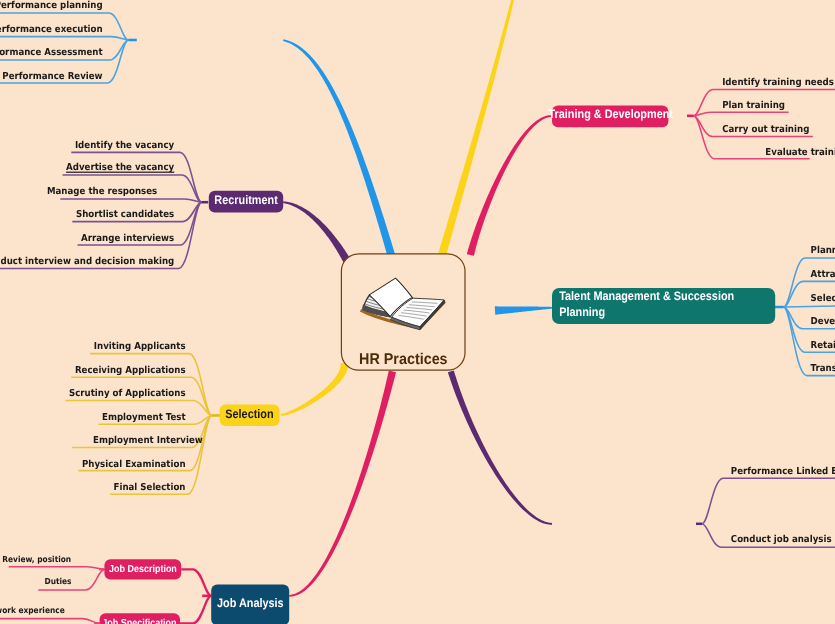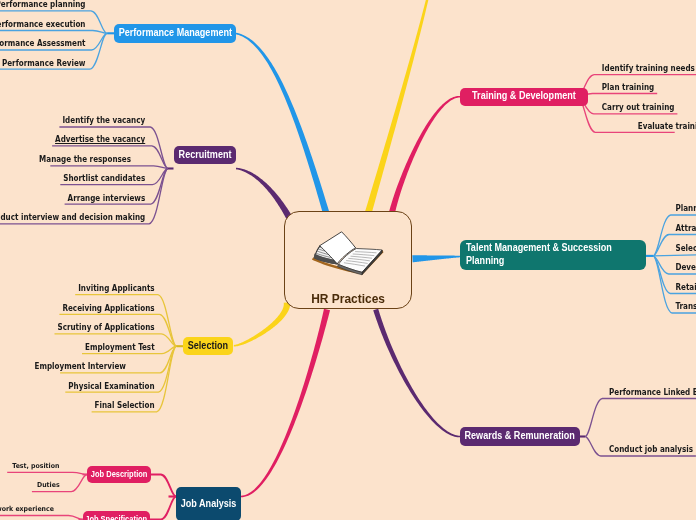--- a/index.html
+++ b/index.html
@@ -82,9 +82,6 @@
       <path d="M78.5 519.5L83 519.5" fill="none" stroke="#e8447a" stroke-width="1.8" stroke-linecap="butt"></path>
     </svg>
 
-  <div class="node" id="n-pm" style="left:114px;top:24.2px;width:121.8px;height:18.6px;background:#2196e8;">
-    <span class="lbl">Performance Management</span>
-    </div>
 
   <div class="node" id="n-rec" style="left:173.8px;top:146px;width:62.2px;height:18.3px;background:#5b2a70;">
     <span class="lbl">Recruitment</span>

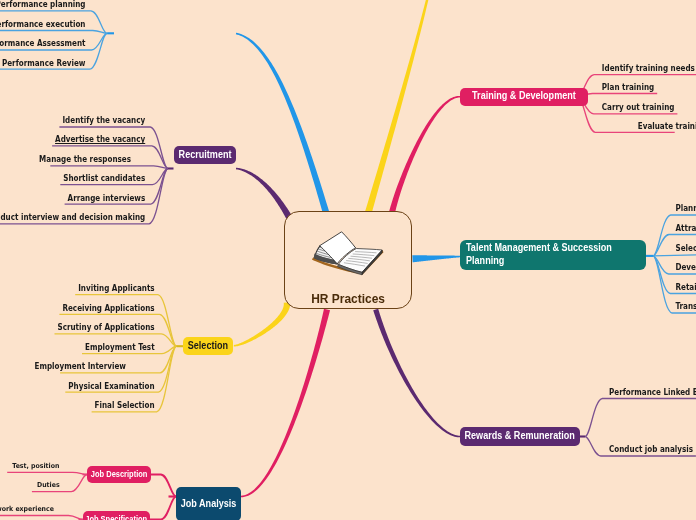--- a/index.html
+++ b/index.html
@@ -95,7 +95,7 @@
     <span class="lbl">Job Analysis</span>
     </div>
 
-  <div class="node" id="n-td" style="left:460px;top:87.5px;width:128px;height:18.2px;background:#e01f62;">
+  <div class="node" id="n-td" style="left:460px;top:87.5px;width:97px;height:18.2px;background:#e01f62;">
     <span class="lbl">Training &amp; Development</span>
     </div>
 

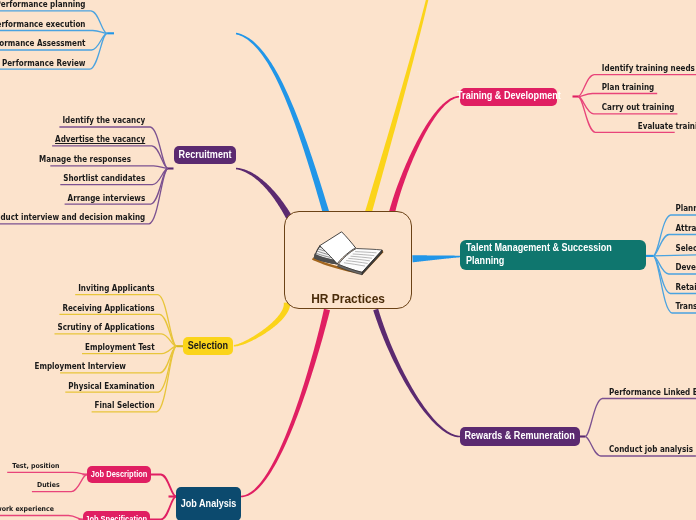--- a/index.html
+++ b/index.html
@@ -83,7 +83,7 @@
     </svg>
 
 
-  <div class="node" id="n-rec" style="left:173.8px;top:146px;width:62.2px;height:18.3px;background:#5b2a70;">
+  <div class="node" id="n-rec" style="left:173.8px;top:159px;width:62.2px;height:18.3px;background:#5b2a70;">
     <span class="lbl">Recruitment</span>
     </div>
 

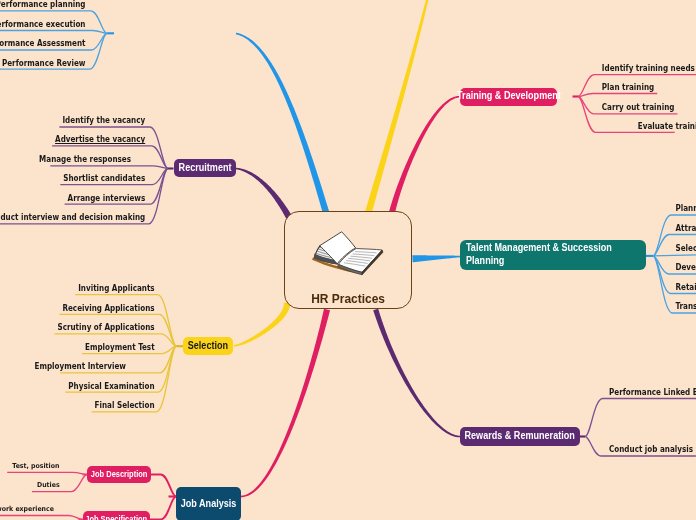--- a/index.html
+++ b/index.html
@@ -115,7 +115,7 @@
     <span class="lbl">Job Specification</span>
     </div>
 
-  <div id="center" style="left:284px;top:211px;width:128px;height:98px;">
+  <div id="center" style="left:284px;top:211px;width:104px;height:98px;">
     <svg id="bookicon" width="78" height="48" viewBox="0 0 76 48">
 
       <path d="M0.4 29.6 C9 34.2 32 41.6 51.0 44.4 L72.0 22.2 L71.0 20.2 L51.0 41.8 C33 39.0 10 31.6 1.6 27.4 Z" fill="#a3661e"></path>

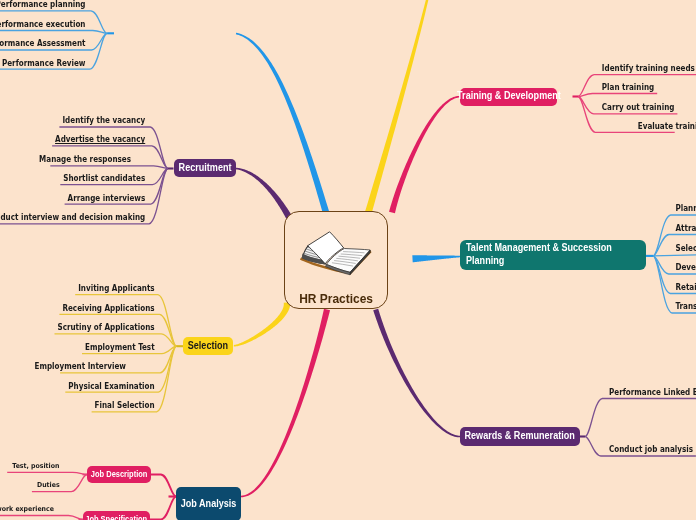--- a/index.html
+++ b/index.html
@@ -166,7 +166,7 @@
     <div class="leaf" style="top: 304.7px; right: 541.4px;">Receiving Applications</div>
     <div class="leaf" style="top: 324.2px; right: 541.4px;">Scrutiny of Applications</div>
     <div class="leaf" style="top: 344px; right: 541.4px;">Employment Test</div>
-    <div class="leaf" style="top: 363.3px; right: 570px;">Employment Interview</div>
+    <div class="leaf" style="top: 363.3px; right: 527px;">Employment Interview</div>
     <div class="leaf" style="top: 382.6px; right: 541.4px;">Physical Examination</div>
     <div class="leaf" style="top: 402.2px; right: 541.4px; padding-left: 19px;">Final Selection</div>
     <div class="leaf" style="top: 65px; left: 601.8px;">Identify training needs</div>

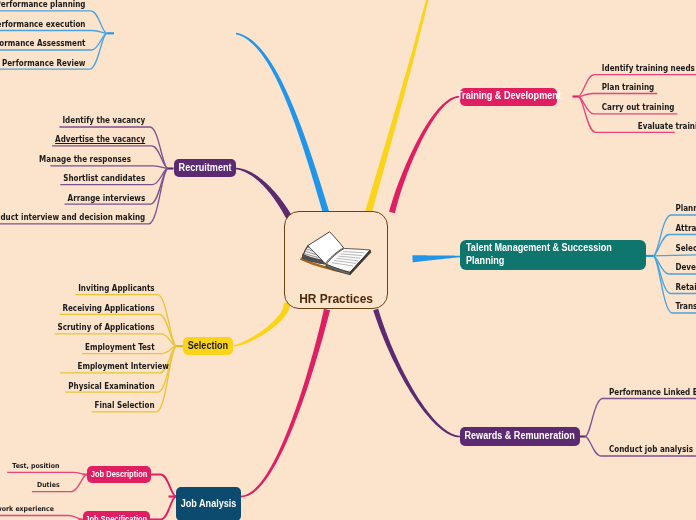--- a/index.html
+++ b/index.html
@@ -103,9 +103,6 @@
     <span class="lbl" style="transform-origin:left center;white-space:normal;width:200px;">Talent Management &amp; Succession Planning</span>
     </div>
 
-  <div class="node" id="n-rr" style="left:460.2px;top:427.3px;width:119.8px;height:18.4px;background:#5b2a70;">
-    <span class="lbl">Rewards &amp; Remuneration</span>
-    </div>
 
   <div class="node sub" id="n-jd" style="left:87px;top:466px;width:64px;height:17px;background:#e01f62;font-size:8.5px;">
     <span class="lbl">Job Description</span>

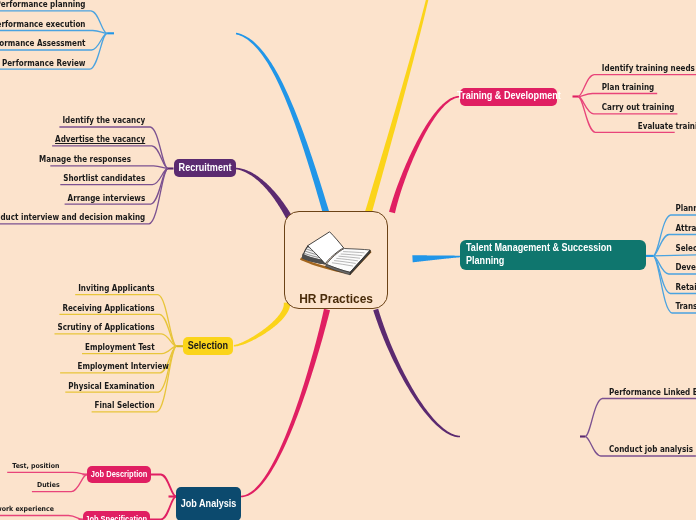--- a/index.html
+++ b/index.html
@@ -146,7 +146,7 @@
     </svg>
     <div class="title"><span>HR Practices</span></div>
   </div>
-<div class="leaf l3" style="top: 463px; right: 636.7px;">Test, position</div>
+<div class="leaf l3" style="top: 463px; right: 636.7px;">Review, position</div>
     <div class="leaf l3" style="top: 482.4px; right: 636.4px;">Duties</div>
     <div class="leaf l3" style="top: 506.2px; right: 642.1px;">Qualification, work experience</div>
     <div class="leaf" style="top: 1.2px; right: 610.5px;">Performance planning</div>

